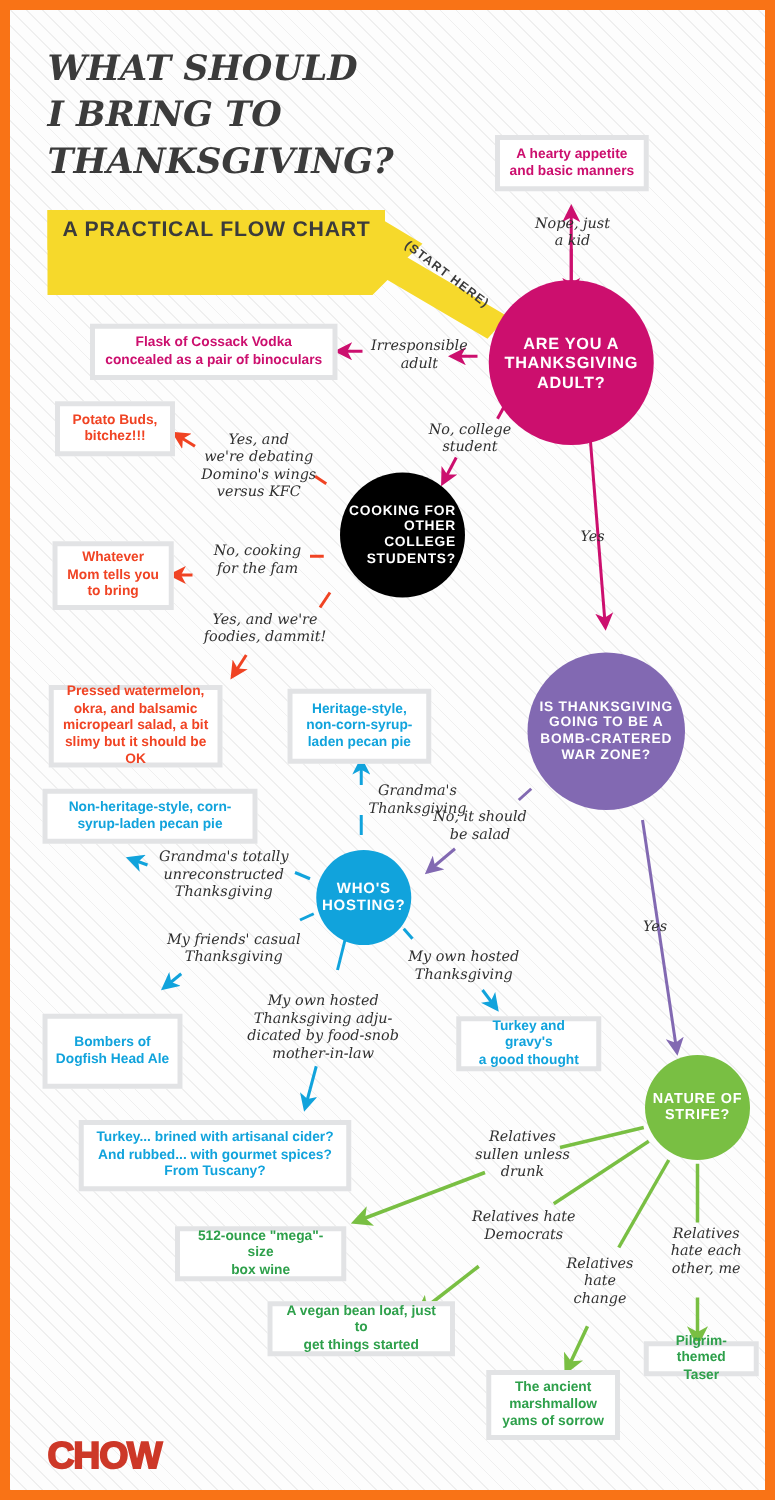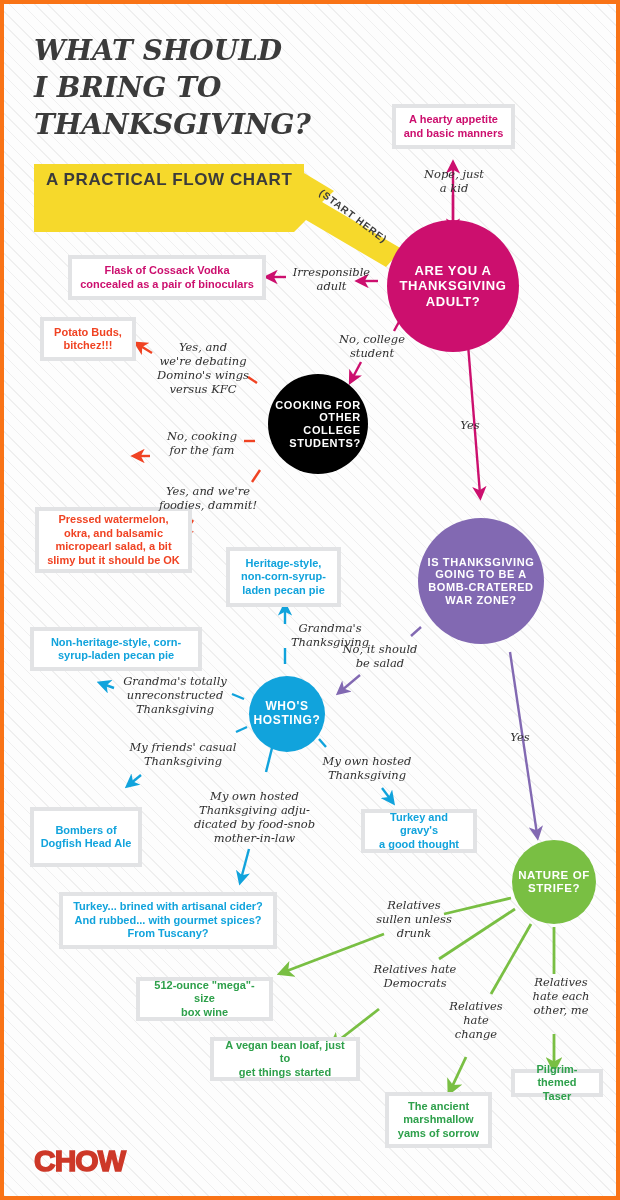--- a/index.html
+++ b/index.html
@@ -14,7 +14,7 @@
     overflow:hidden;
     background:#fdfdfd;
     box-sizing:border-box;
-    border:4px solid #f97316;
+    border:8px solid #f97316;
   }
   #stripes{
     position:absolute;

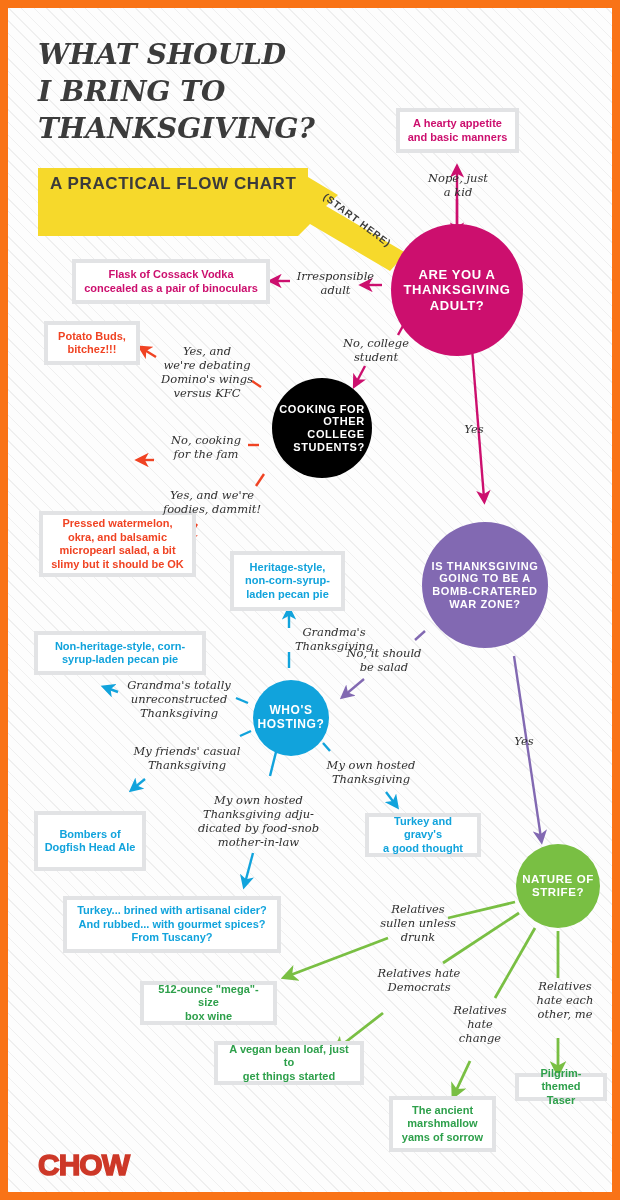--- a/index.html
+++ b/index.html
@@ -230,6 +230,9 @@
   <div class="box" style="left:36px;top:313px;width:96px;height:44px;color:#f04323;">Potato Buds,
 bitchez!!!</div>
 
+  <div class="box" style="left:34px;top:425px;width:97px;height:55px;color:#f04323;">Whatever
+Mom tells you
+to bring</div>
 
   <div class="box" style="left:31px;top:503px;width:157px;height:66px;color:#f04323;">Pressed watermelon,
 okra, and balsamic

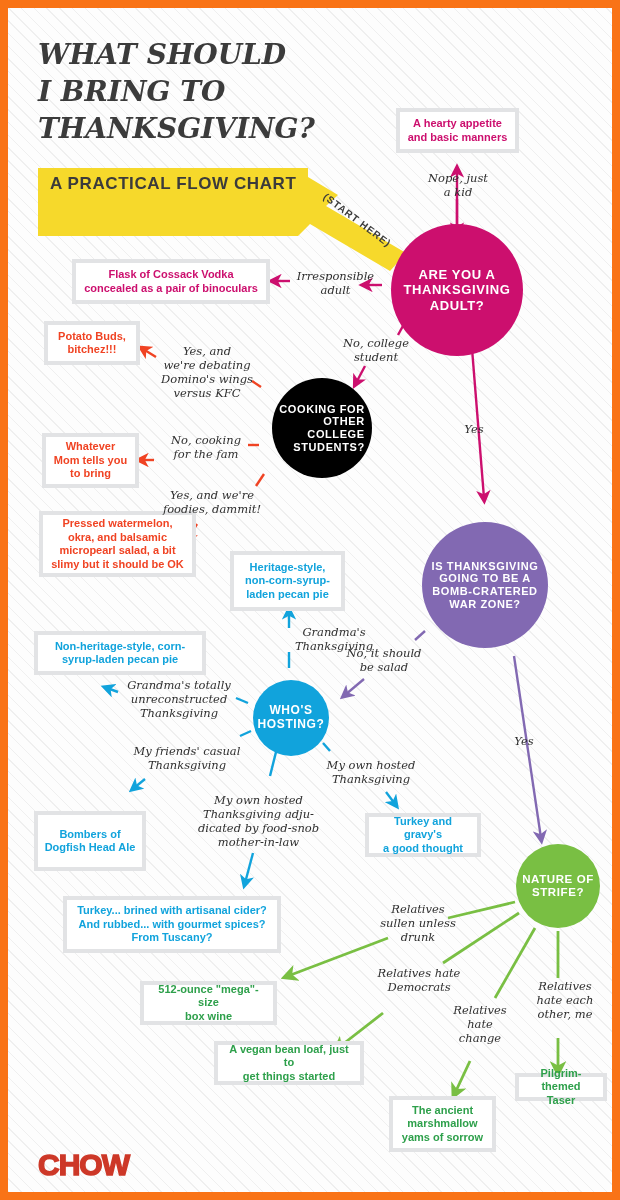--- a/index.html
+++ b/index.html
@@ -234,7 +234,7 @@
 Mom tells you
 to bring</div>
 
-  <div class="box" style="left:31px;top:503px;width:157px;height:66px;color:#f04323;">Pressed watermelon,
+  <div class="box" style="left:31px;top:540px;width:139px;height:66px;color:#f04323;">Pressed watermelon,
 okra, and balsamic
 micropearl salad, a bit
 slimy but it should be OK</div>

